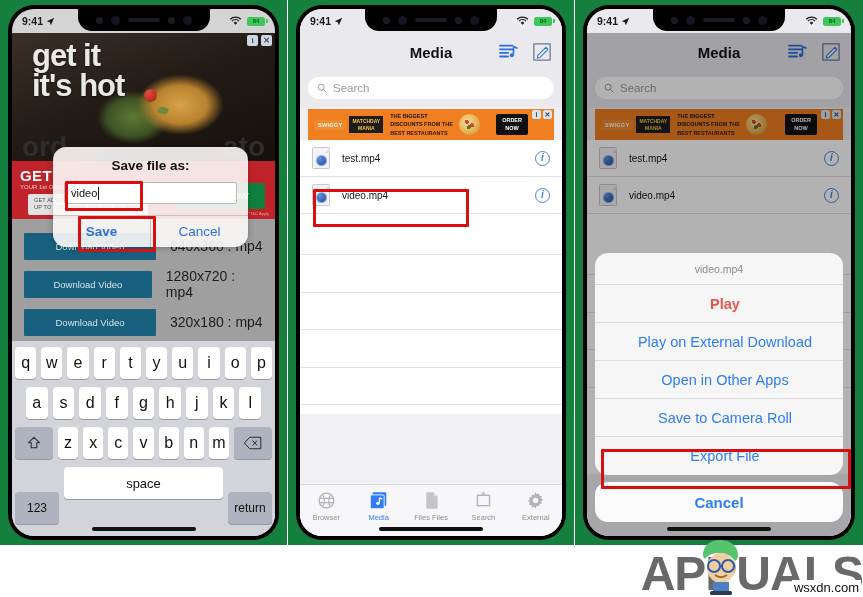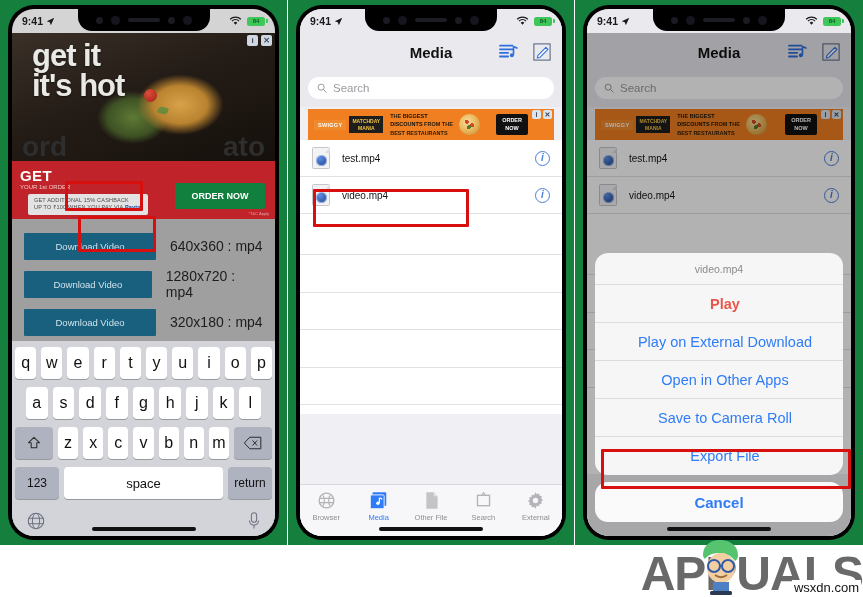--- a/index.html
+++ b/index.html
@@ -410,6 +410,19 @@
           </div>
         </div>
 
+        <div class="dialog">
+          <h3>Save file as:</h3>
+          <div class="dlg-input-wrap">
+            <div class="dlg-input">
+              <span>video</span>
+              <span class="caret"></span>
+            </div>
+          </div>
+          <div class="dlg-actions">
+            <div>Save</div>
+            <div>Cancel</div>
+          </div>
+        </div>
 
         <div class="redbox" style="left:53px; top:172px; width:78px; height:30px;"></div>
         <div class="redbox" style="left:66px; top:207px; width:78px; height:36px;"></div>

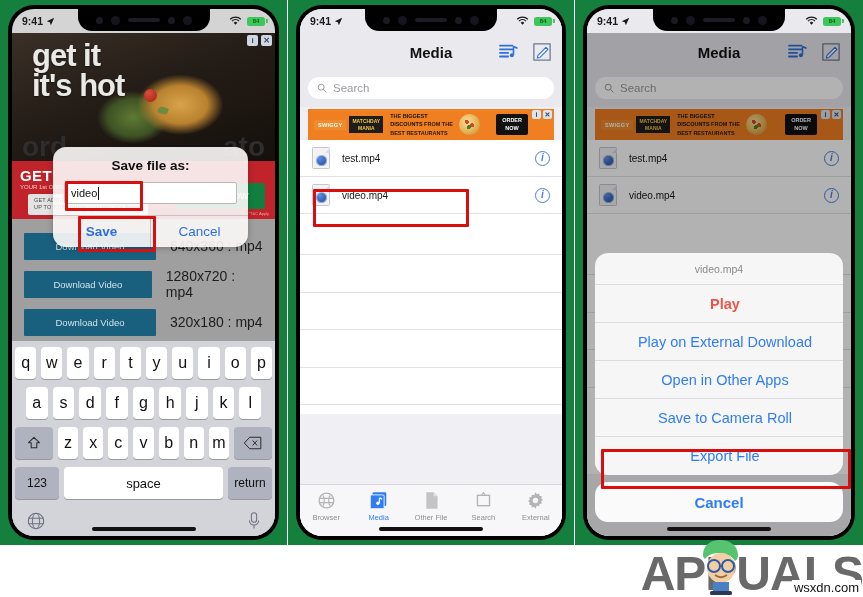--- a/index.html
+++ b/index.html
@@ -187,7 +187,7 @@
   .krow.r2 { padding: 0 14px; }
   .krow.r3 { padding: 0 3px; }
   .key.wide { flex: 0 0 38px; background:#aeb3bf; }
-  .key.mid { flex: 0 0 44px; background:#aeb3bf; font-size:12px; }
+  .key.mid { flex: 0 0 44px; background:#aeb3bf; font-size:12px;margin-top:25px; }
   .key.space { flex: 1 1 auto; font-size:13px; }
   .krow.r4 .key.mid { height: 32px; }
   .kb-bottom { display:flex; align-items:center; justify-content:space-between; padding: 4px 14px 0 14px; }

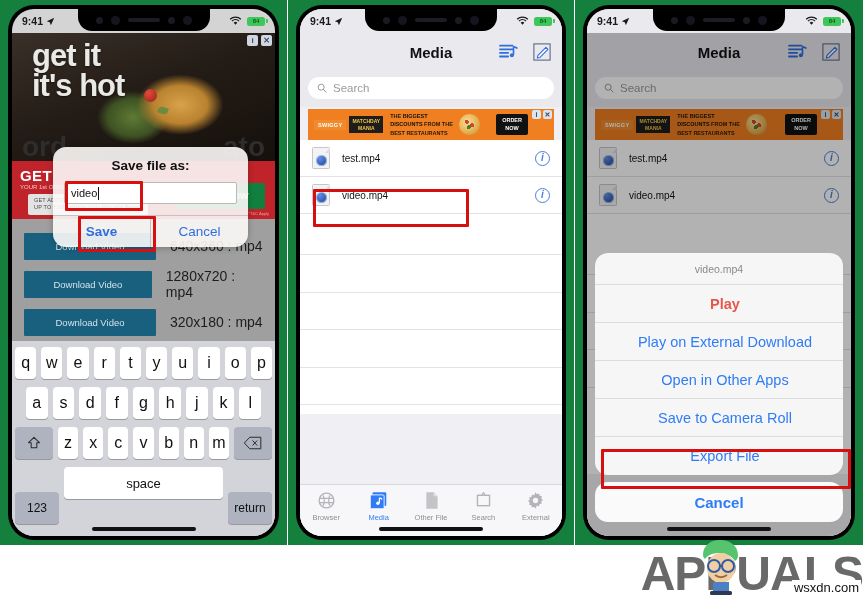--- a/index.html
+++ b/index.html
@@ -632,7 +632,7 @@
               <path d="M5 1.5h8.5L18 6v14.5H5z" fill="#c3c3c8"></path>
               <path d="M13.5 1.5V6H18" fill="#e3e3e7"></path>
             </svg>
-            <span>Other File</span>
+            <span>Files Files</span>
           </div>
           <div class="tab">
             <svg width="19" height="19" viewBox="0 0 22 22">

